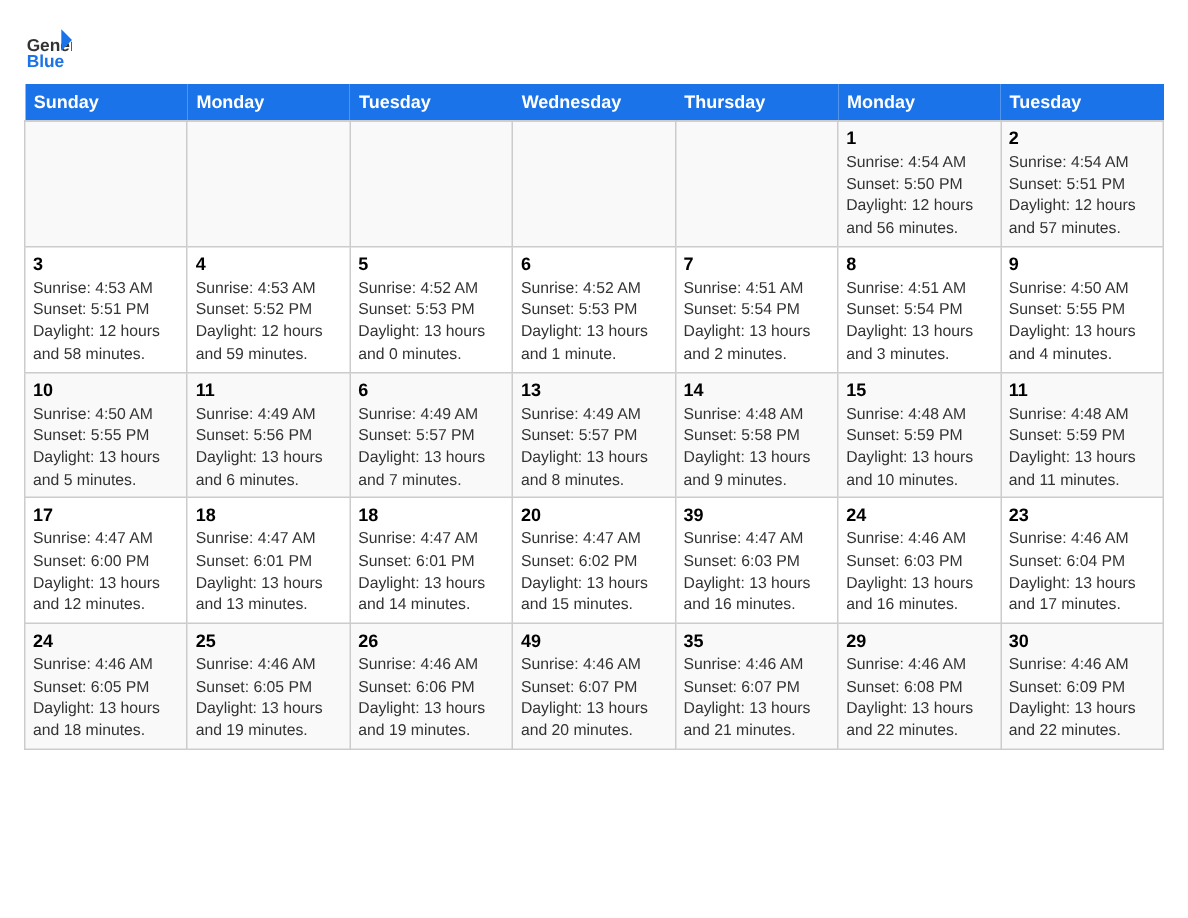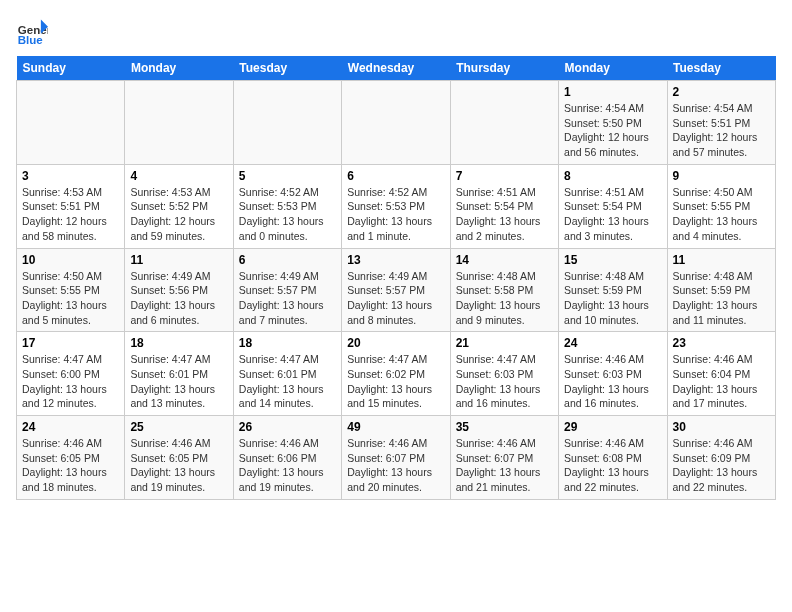--- a/index.html
+++ b/index.html
@@ -244,7 +244,7 @@
 Daylight: 13 hours and 15 minutes.</div>
         </td>
         <td>
-          <span class="day-num">21</span>
+          <span class="day-num">39</span>
           <div class="day-info" style="white-space: pre-line;">Sunrise: 4:47 AM
 Sunset: 6:03 PM
 Daylight: 13 hours and 16 minutes.</div>

